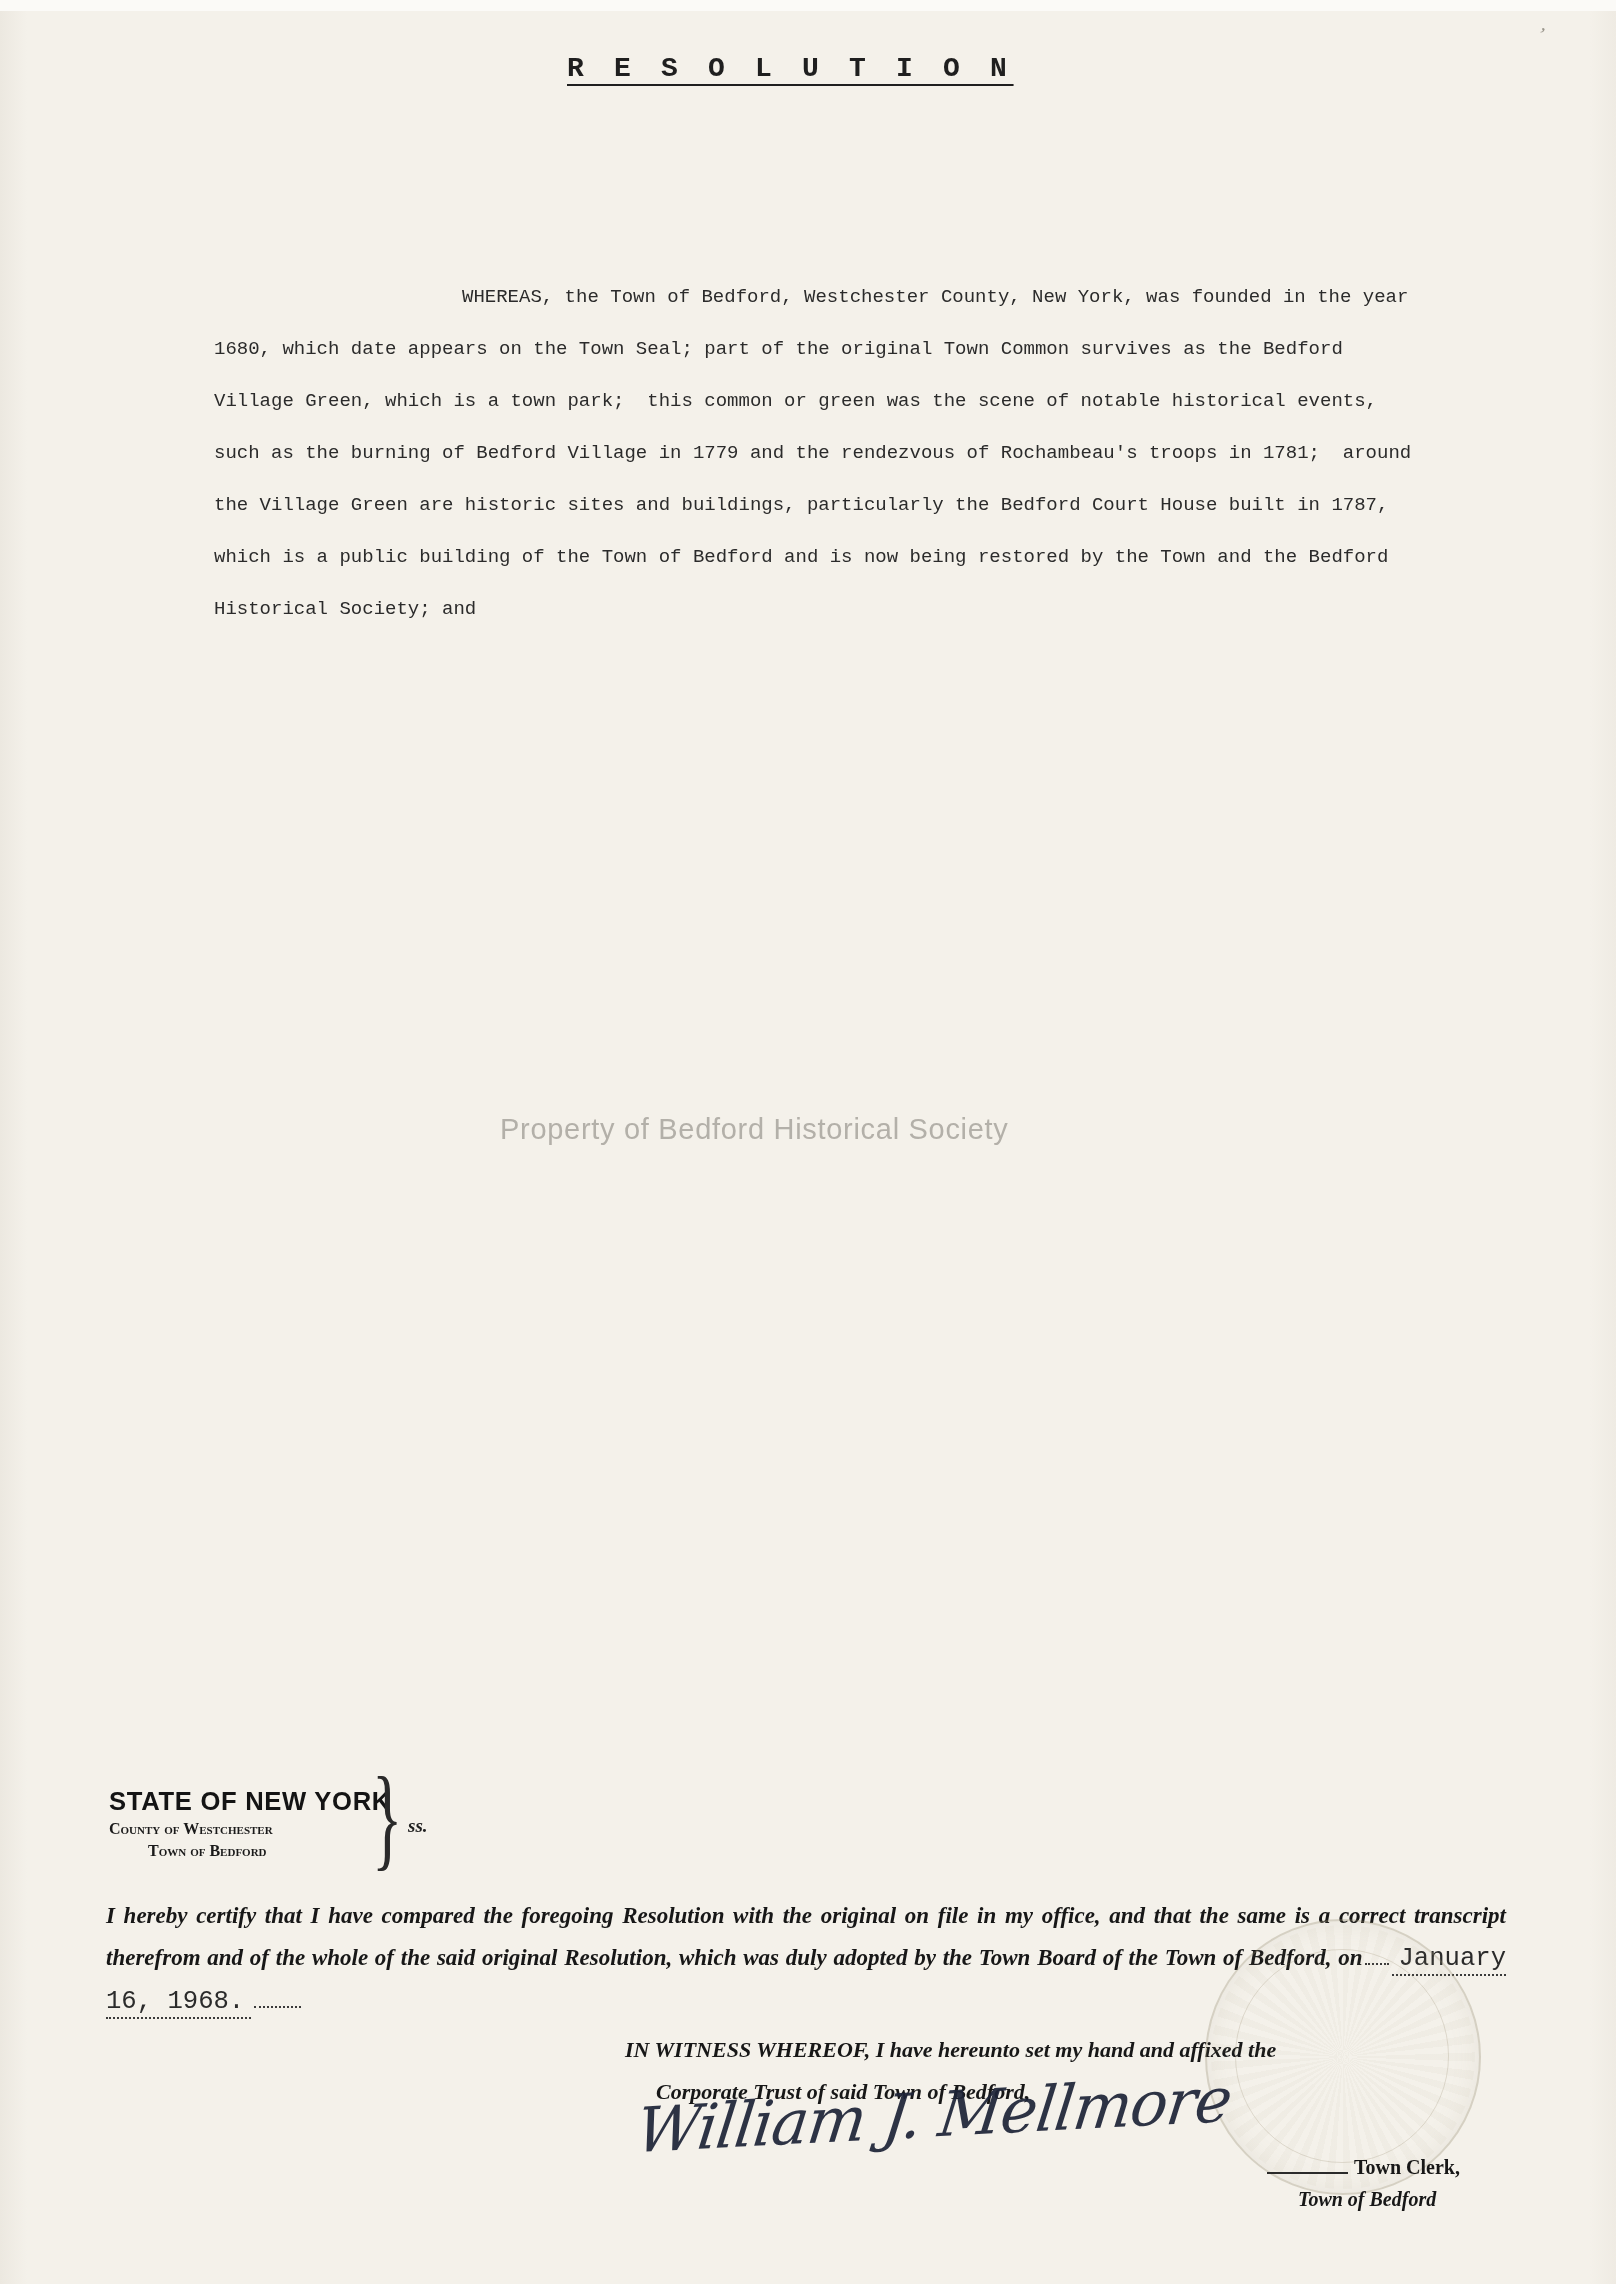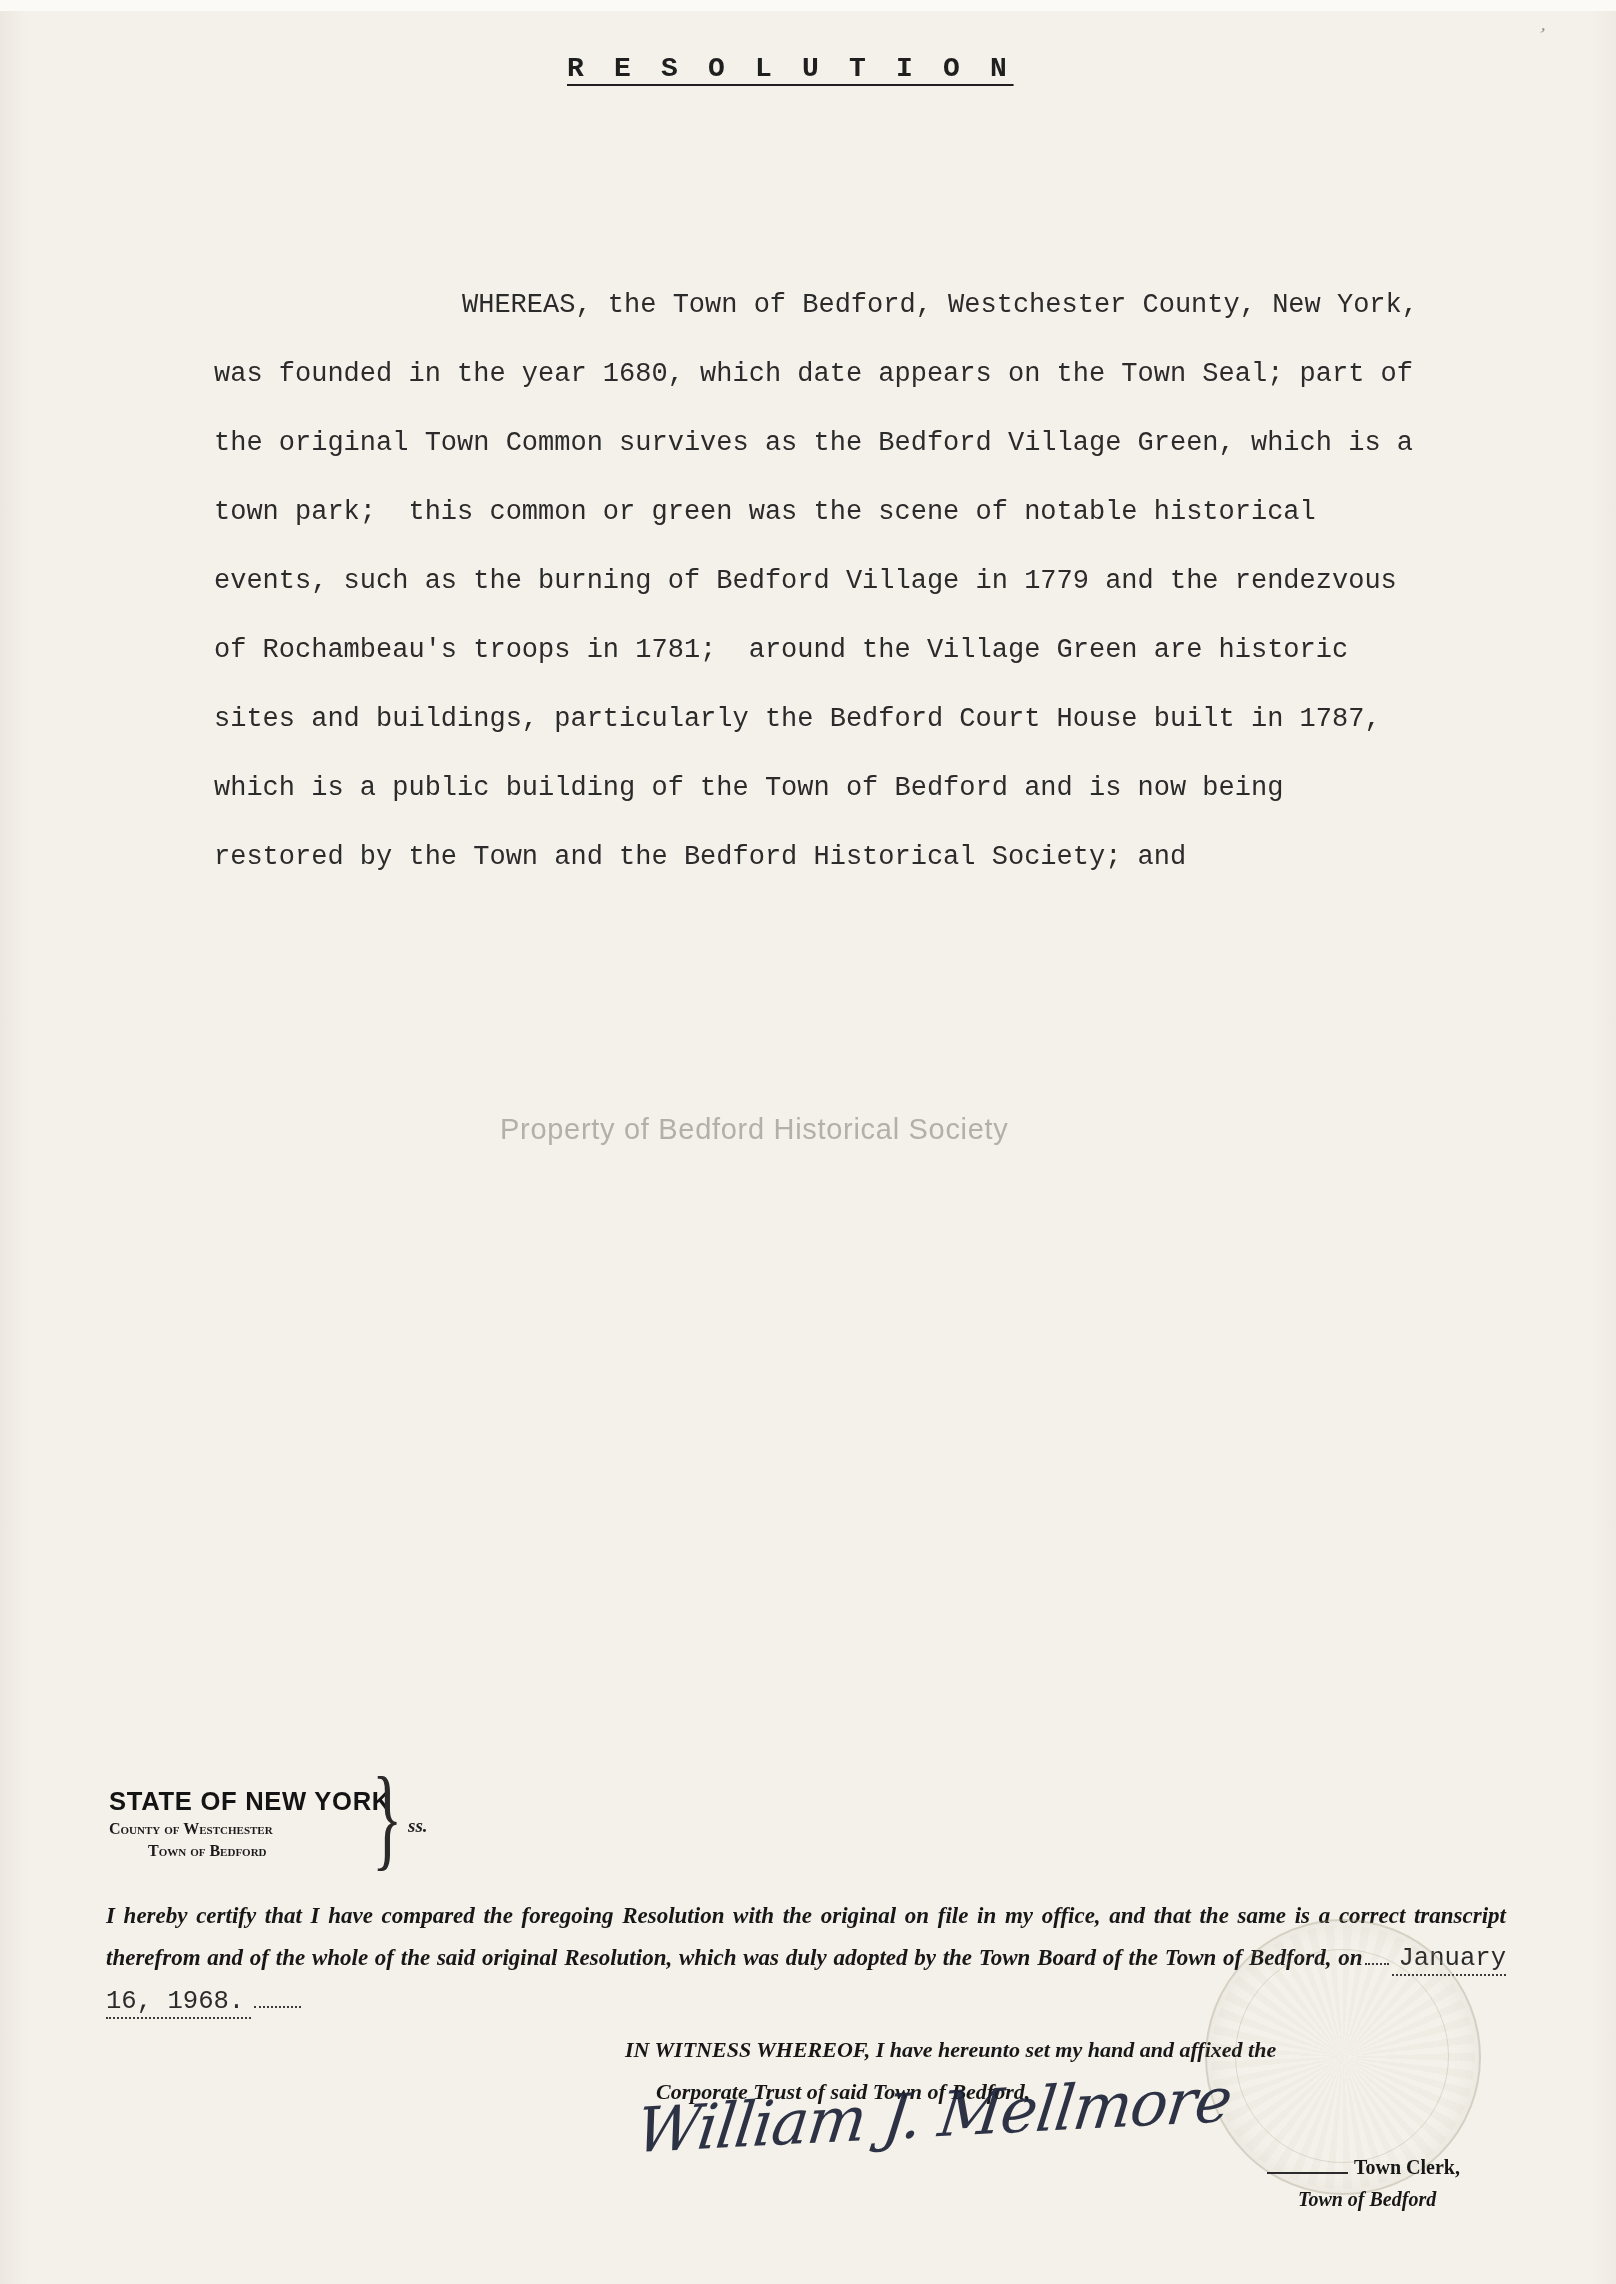--- a/index.html
+++ b/index.html
@@ -30,7 +30,7 @@
   .body-text {
     position: absolute; left: 214px; top: 271px; width: 1206px;
     font-family: "Liberation Mono", monospace;
-    font-size: 27px; line-height: 69px; color: #2b2b2b;
+    font-size: 19px; line-height: 52px; color: #2b2b2b;
   }
   .para { margin: 0; text-indent: 248px; white-space: pre-wrap; }
   .watermark {

